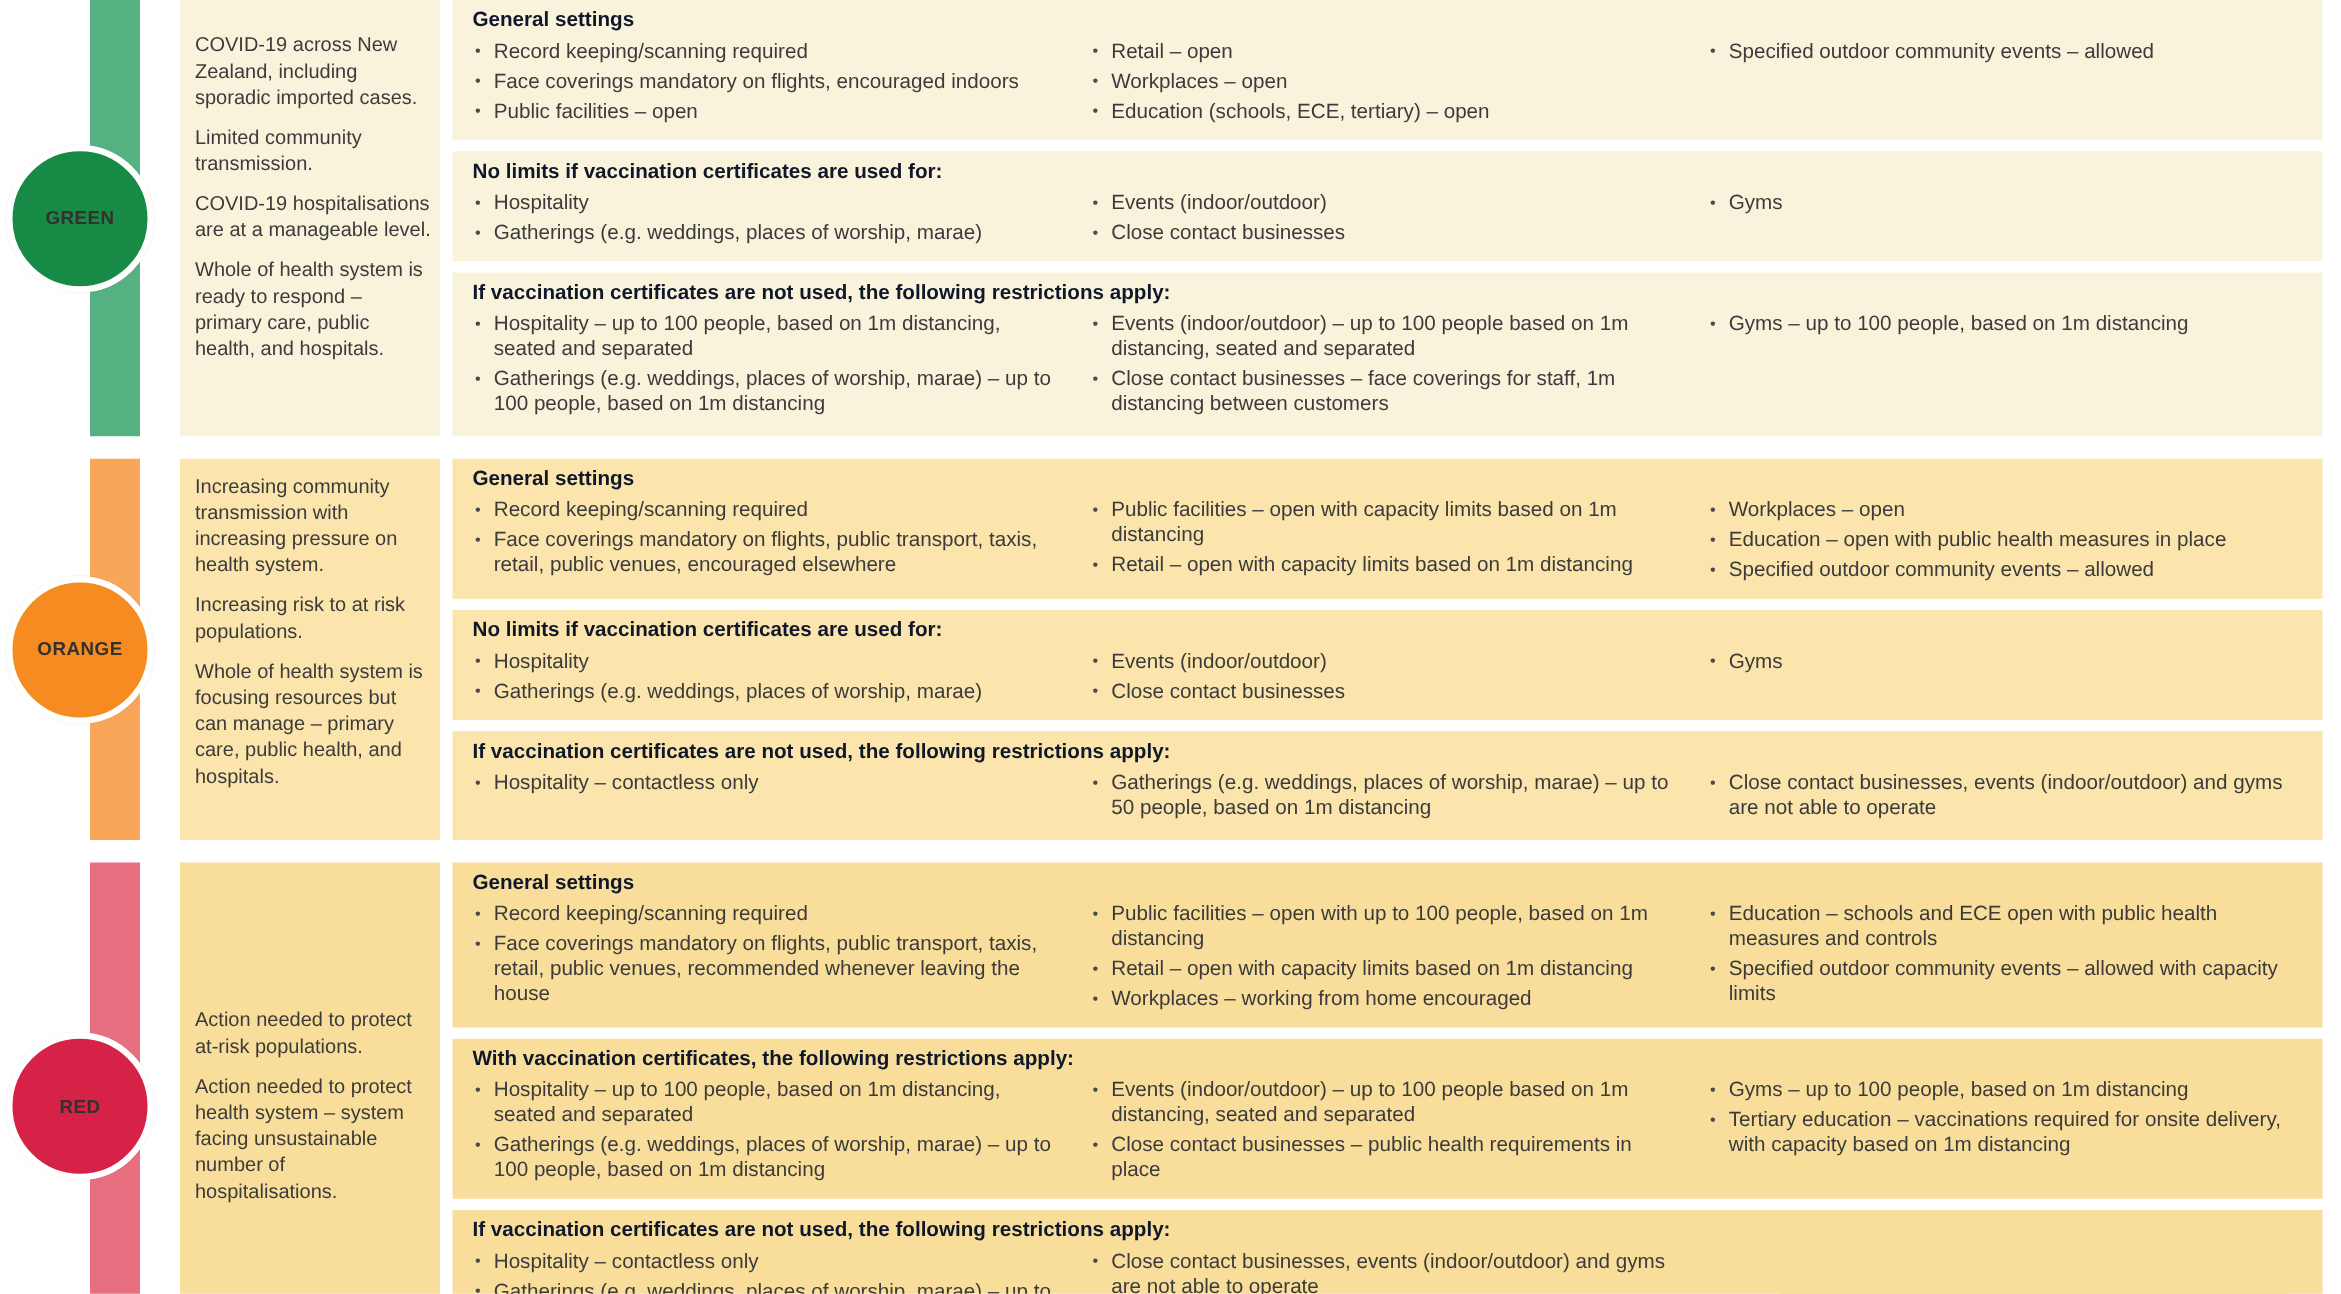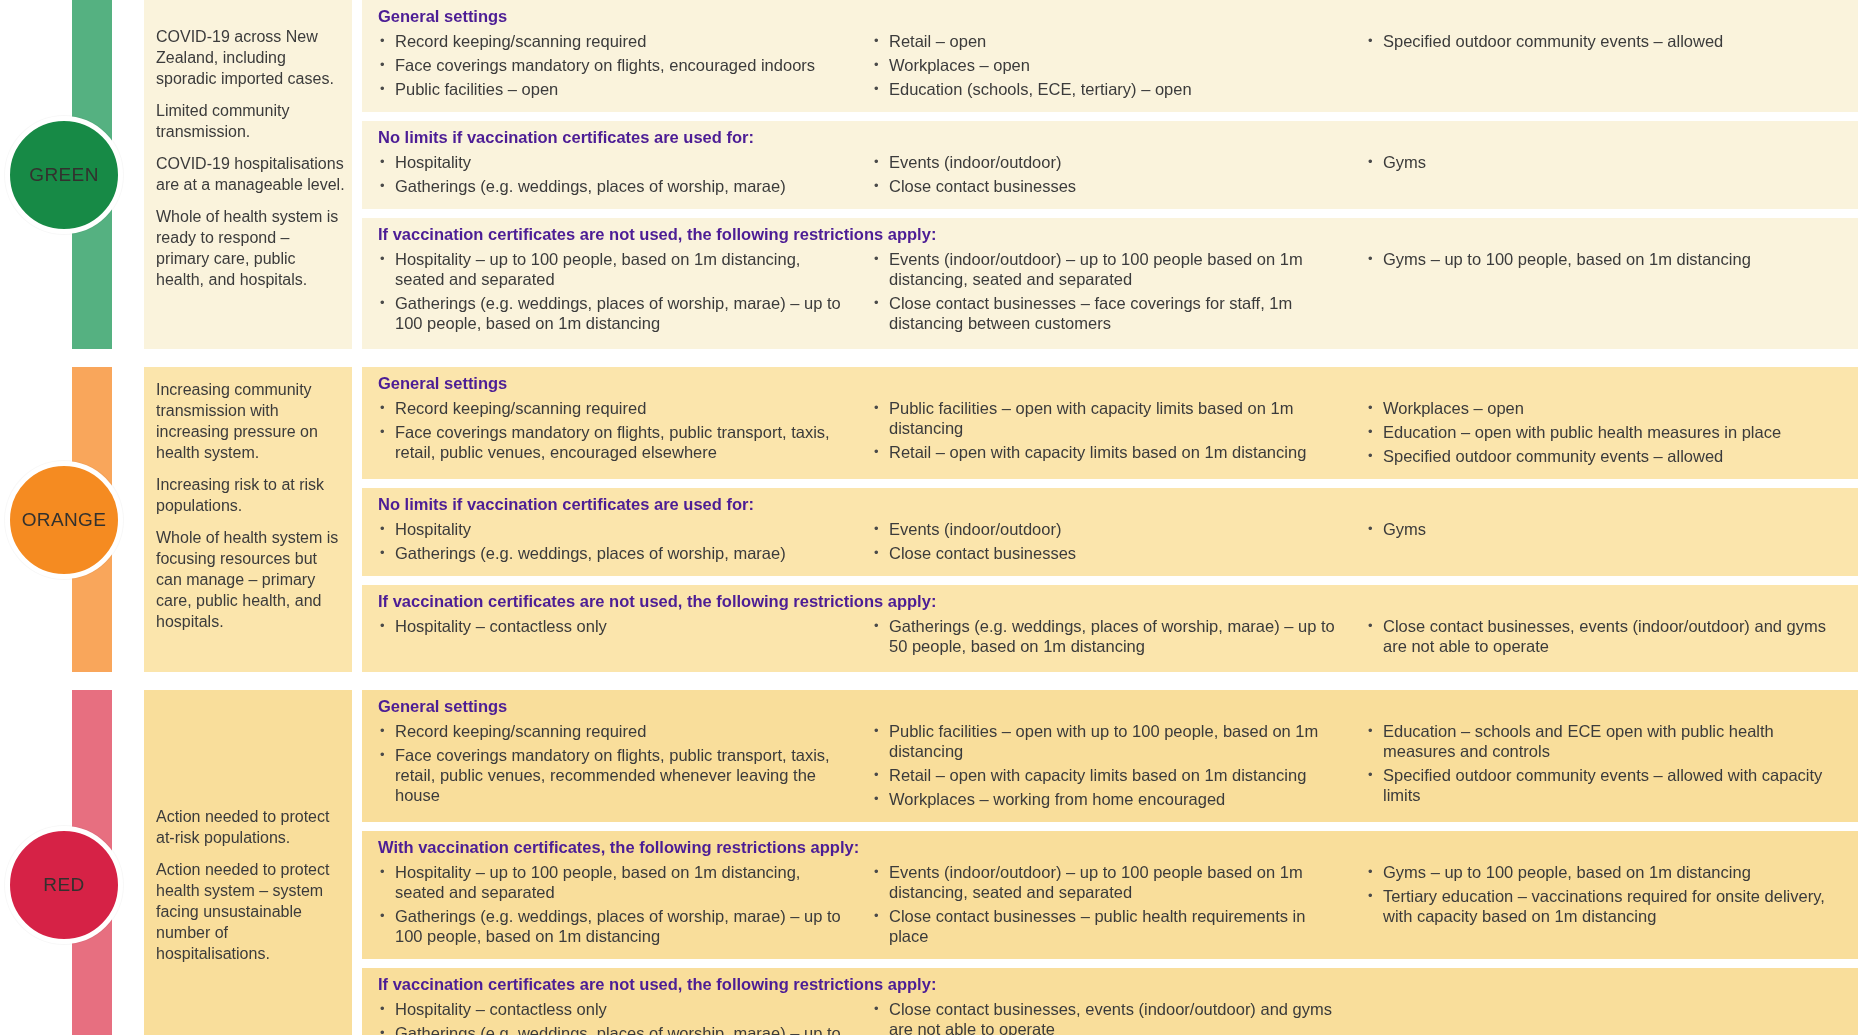--- a/index.html
+++ b/index.html
@@ -35,7 +35,7 @@
   .sections{flex:1;display:flex;flex-direction:column;margin-right:15px;}
   .section{background:var(--panel);box-sizing:border-box;padding:7px 16px 9px 16px;}
   .section + .section{margin-top:9px;}
-  .section h3{margin:0 0 5px 0;font-size:16.5px;font-weight:bold;color:#4c1d95;}
+  .section h3{margin:0 0 5px 0;font-size:16.5px;font-weight:bold;color:#0f172a;}
   .cols{display:grid;grid-template-columns:repeat(3,1fr);column-gap:18px;}
   .col{list-style:none;margin:0;padding:0;}
   .col li{

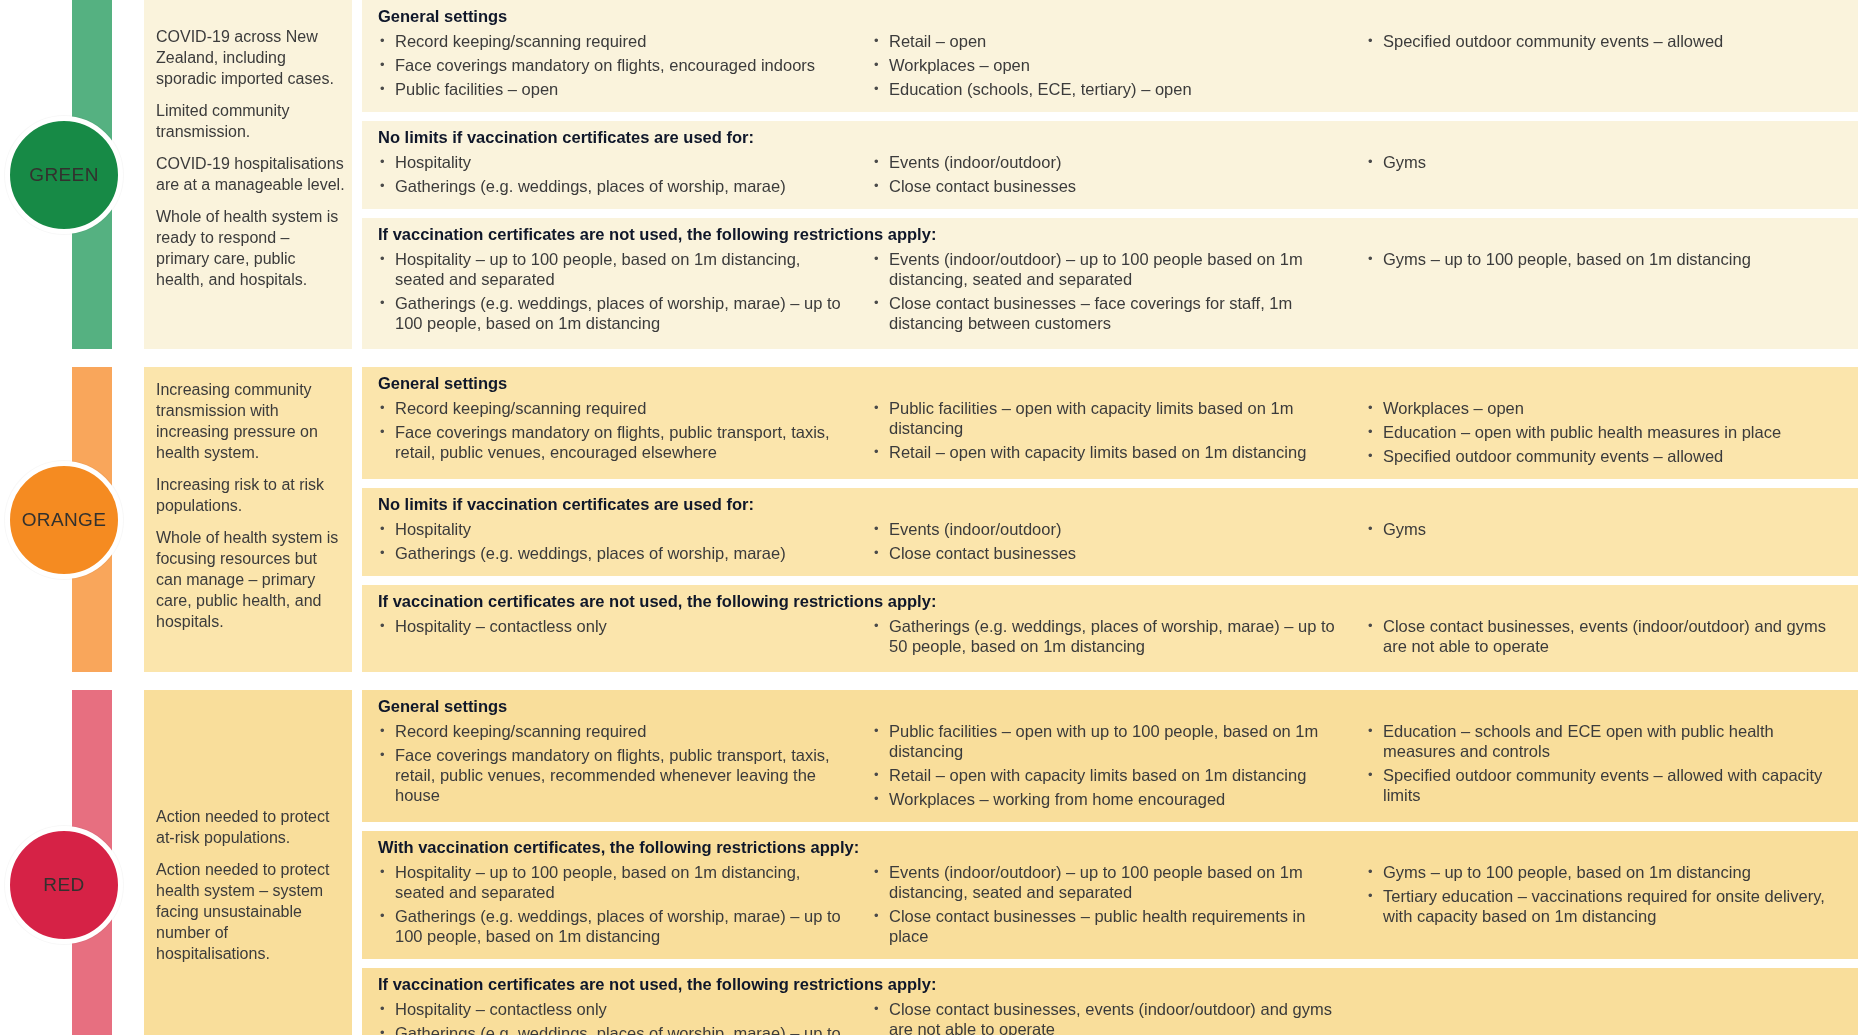--- a/index.html
+++ b/index.html
@@ -20,7 +20,7 @@
     display:flex;align-items:center;justify-content:center;
     box-shadow:0 0 0 1px rgba(0,0,0,0.03);
   }
-  .clabel{font-weight:normal;font-size:19px;letter-spacing:0.4px;color:#33312e;}
+  .clabel{font-weight:bold;font-size:15px;letter-spacing:0.4px;color:#33312e;}
 
   .desc{
     flex:0 0 208px;margin-right:10px;background:var(--panel);

